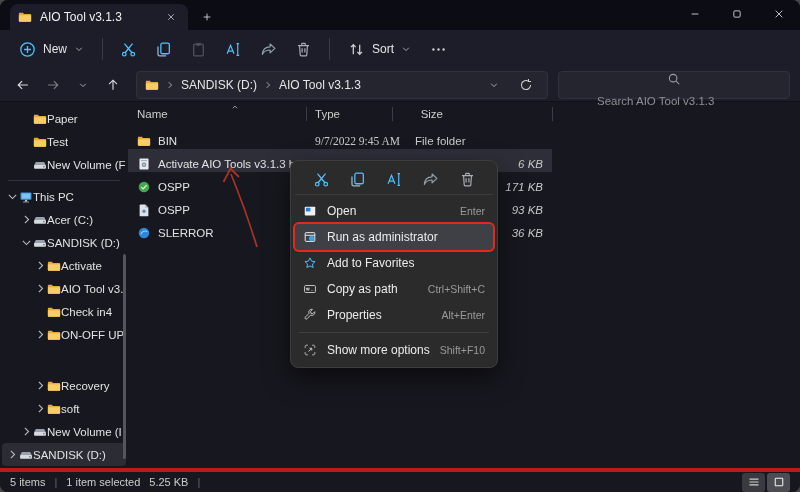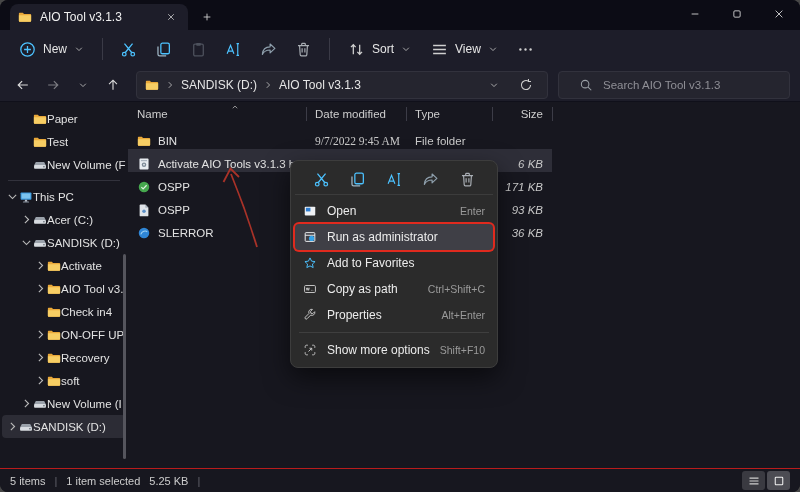--- a/index.html
+++ b/index.html
@@ -224,19 +224,6 @@
           </svg>
         </span>
     </span>
-    <span class="tbtn">
-      <span class="ic s18">
-          <svg viewBox="0 0 16 16">
-            <path d="M2 4.2h12M2 8h12M2 11.8h12" stroke="#cfcfcf" stroke-width="1.5"></path>
-          </svg>
-        </span>
-      <span>View</span>
-      <span class="chev">
-          <svg viewBox="0 0 16 16">
-            <path d="M3.5 6l4.5 4.5L12.5 6" stroke="#b9b9b9" stroke-width="1.4" fill="none"></path>
-          </svg>
-        </span>
-    </span>
     <span class="tbtn icon-only">
         <span class="ic s18">
           <svg viewBox="0 0 16 16">

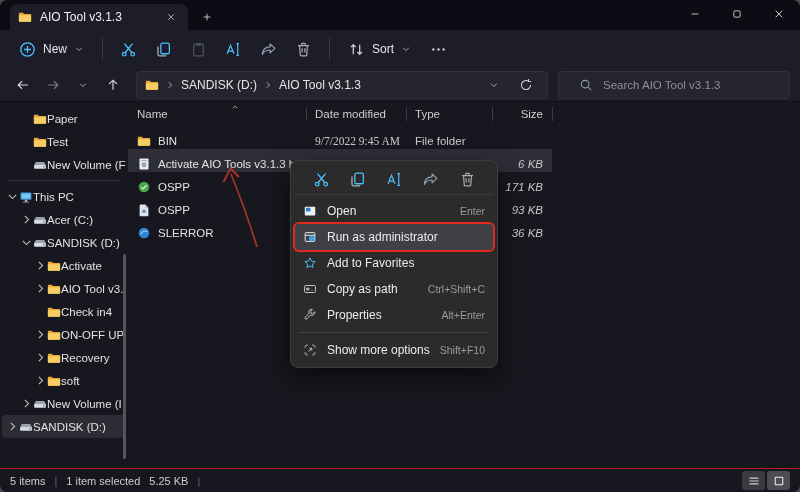--- a/index.html
+++ b/index.html
@@ -37,7 +37,7 @@
   .breadcrumb{flex:1;height:28px;background:#25252f;border:1px solid #32323d;border-radius:4px;display:flex;align-items:center;padding:0 8px;gap:6px;margin:0 6px;}
   .crumb{color:#e6e6e6;white-space:nowrap;}
   .bc-spacer{flex:1;}
-  .searchbox{width:232px;height:28px;background:#25252f;border:1px solid #32323d;border-radius:4px;display:flex;align-items:center;padding:0 20px;gap:8px;}
+  .searchbox{width:232px;height:28px;background:#25252f;border:1px solid #32323d;border-radius:4px;display:flex;align-items:center;padding:0 8px;gap:8px;flex-direction:column;}
   .searchbox input{flex:1;background:transparent;border:none;outline:none;color:#bdbdbd;font-size:11.5px;font-family:"Liberation Sans",sans-serif;}
   .searchbox input::placeholder{color:#8f8f96;}
 

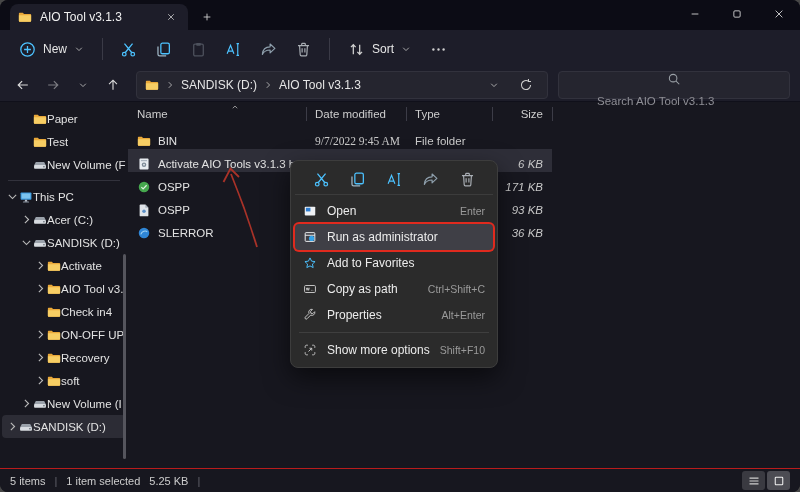--- a/index.html
+++ b/index.html
@@ -513,10 +513,6 @@
                 <path d="M4.5 10L8 6.5 11.5 10" stroke="#b9b9b9" stroke-width="1.3" fill="none"></path>
               </svg></span>
         </span>
-        <span class="col c-date">
-            <span class="vline"></span>
-            <span>Date modified</span>
-          </span>
         <span class="col c-type">
             <span class="vline"></span>
             <span>Type</span>

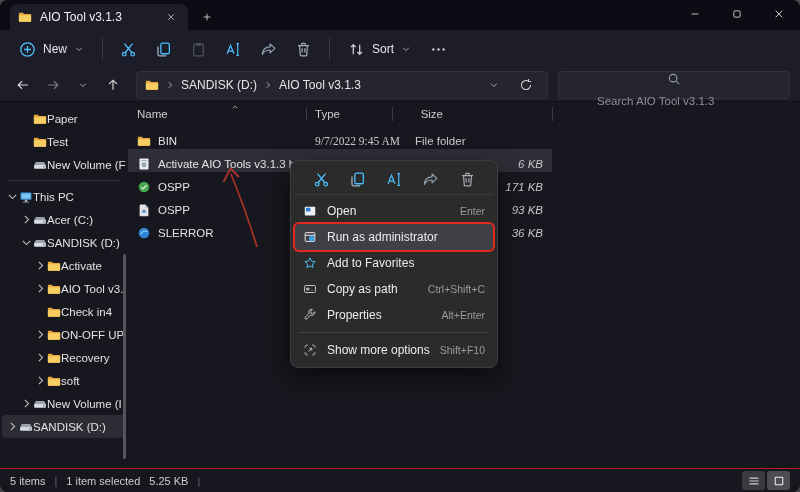--- a/index.html
+++ b/index.html
@@ -444,7 +444,7 @@
             </span>
             <span class="lbl">ON-OFF UPD</span>
           </div>
-          <div class="sb-item" style="padding-left: 32px;">
+          <div class="sb-item" style="padding-left: 32px; margin-top: 28px;">
             <span class="chevslot">
               <svg viewBox="0 0 16 16">
                 <path d="M6 3.5l4.5 4.5L6 12.5" stroke="#b9b9b9" stroke-width="1.4" fill="none"></path>

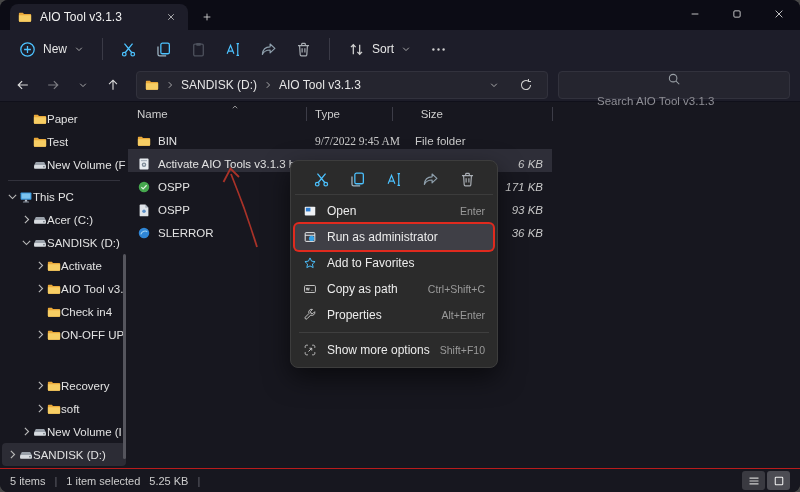--- a/index.html
+++ b/index.html
@@ -85,7 +85,7 @@
   .arrow-overlay{position:absolute;inset:0;pointer-events:none;z-index:30;}
 
   
-  .statusbar{height:24px;border-top:1px solid #b91c1c;background:#17171f;display:flex;align-items:center;padding:0 10px;gap:9px;font-size:11px;color:#cdcdcd;}
+  .statusbar{height:24px;border-top:4px solid #b91c1c;background:#17171f;display:flex;align-items:center;padding:0 10px;gap:9px;font-size:11px;color:#cdcdcd;}
   .st-sep{color:#63636b;}
   .st-right{margin-left:auto;display:flex;gap:2px;}
   .vtoggle{width:23px;height:19px;display:flex;align-items:center;justify-content:center;border-radius:3px;background:#3a3a41;}

